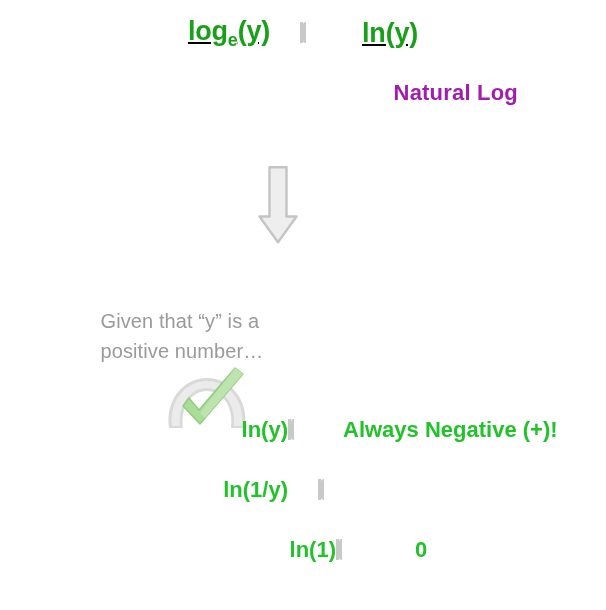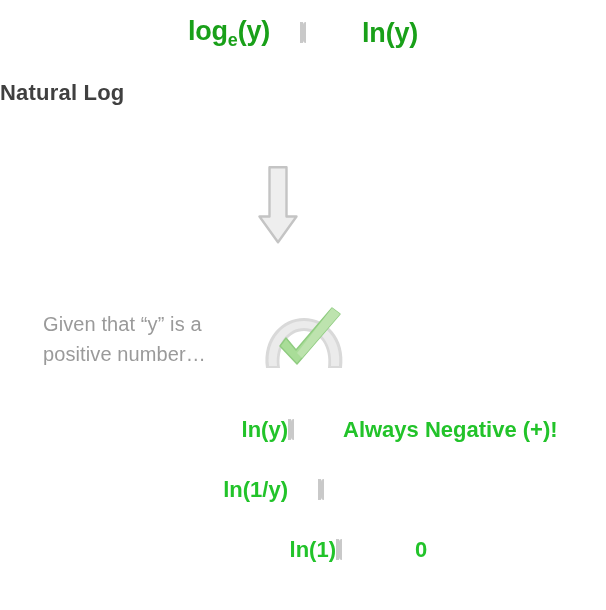--- a/index.html
+++ b/index.html
@@ -50,6 +50,7 @@
     display: flex;
     align-items: center;
     justify-content: center;
+    text-decoration: underline;
   }
   .top-row .term {
     color: #19a019;

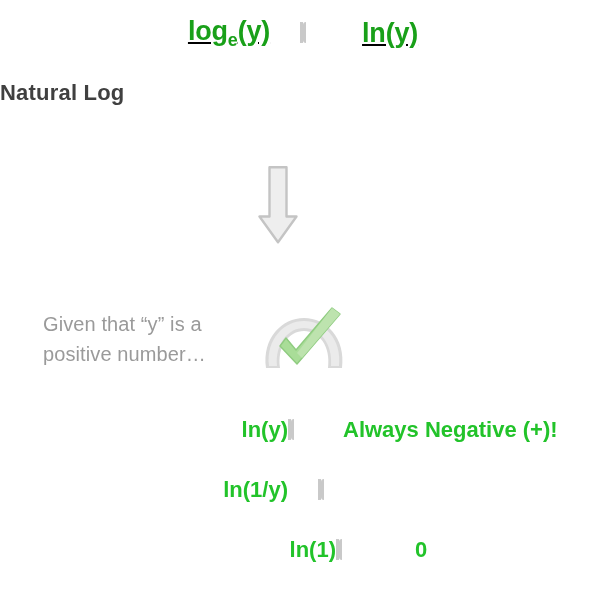--- a/index.html
+++ b/index.html
@@ -72,8 +72,8 @@
     left: 0;
     top: 80px;
     width: 518px;
-    text-align: left;
-    color: #404040;
+    text-align: right;
+    color: #a21caf;
     font-size: 22px;
     font-weight: bold;
     letter-spacing: 0.2px;

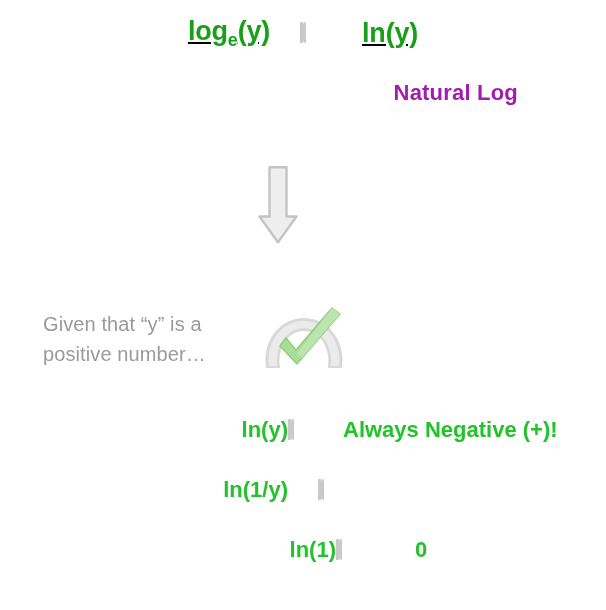--- a/index.html
+++ b/index.html
@@ -96,6 +96,7 @@
     width: 320px;
     display: flex;
     align-items: center;
+    flex-direction: column;
   }
   .given-text {
     color: #9a9a9a;

